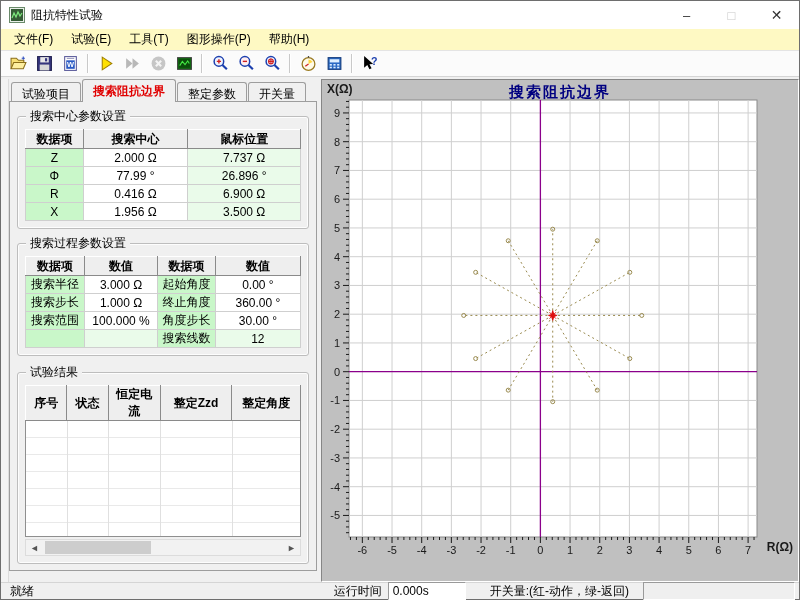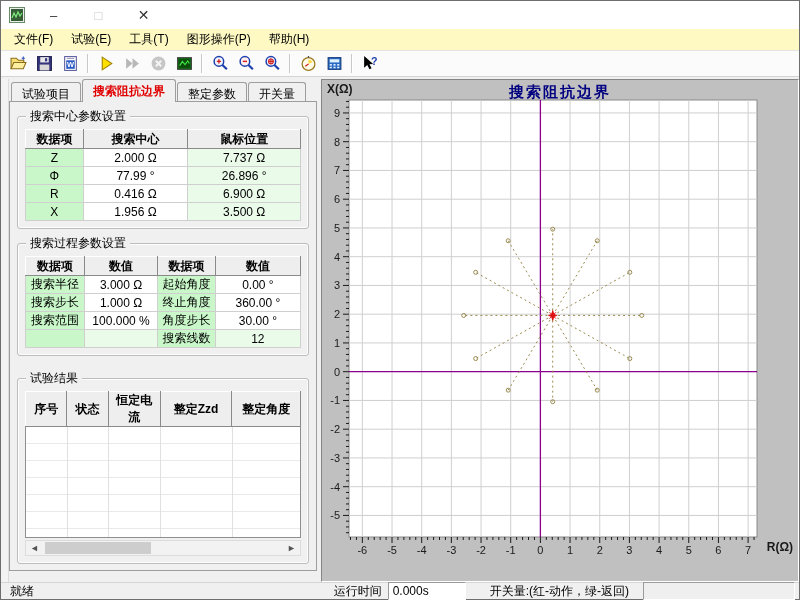--- a/index.html
+++ b/index.html
@@ -81,6 +81,7 @@
       <rect x="2" y="2" width="12" height="12" fill="#355c35"></rect>
       <polyline points="3,11 5,6 7,10 9,5 11,9 13,6" fill="none" stroke="#7ee87e" stroke-width="1.2"></polyline>
     </svg>
+    <span class="title">阻抗特性试验</span>
     <div class="winbtn">–</div>
     <div class="winbtn max">□</div>
     <div class="winbtn close">✕</div>

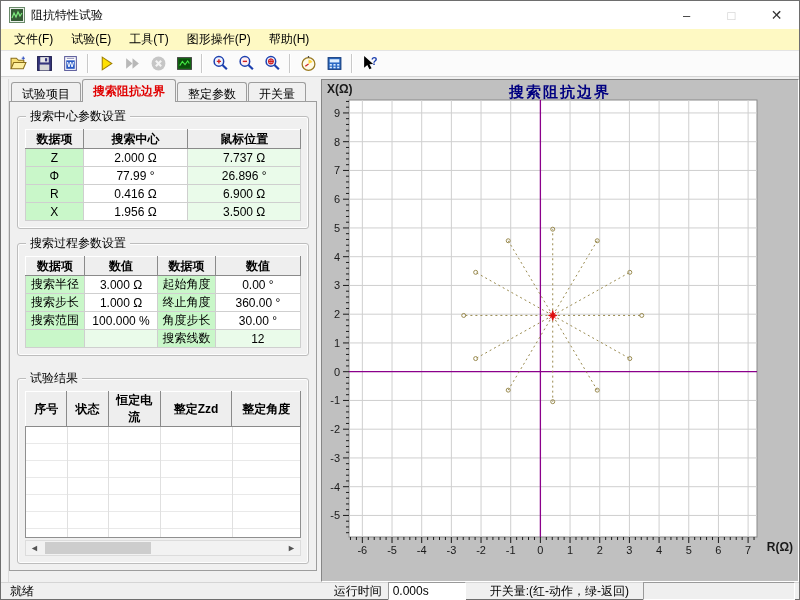--- a/index.html
+++ b/index.html
@@ -294,7 +294,7 @@
             </table>
         </div>
 
-        <div class="groupbox" style="margin-top:22px; flex:1 1 auto; display:flex; flex-direction:column; min-height:0;">
+        <div class="groupbox" style="margin-top:16px; flex:1 1 auto; display:flex; flex-direction:column; min-height:0;">
           <div class="grouplabel">试验结果</div>
           <table class="grid" style="border-bottom:none;">
             <colgroup>

